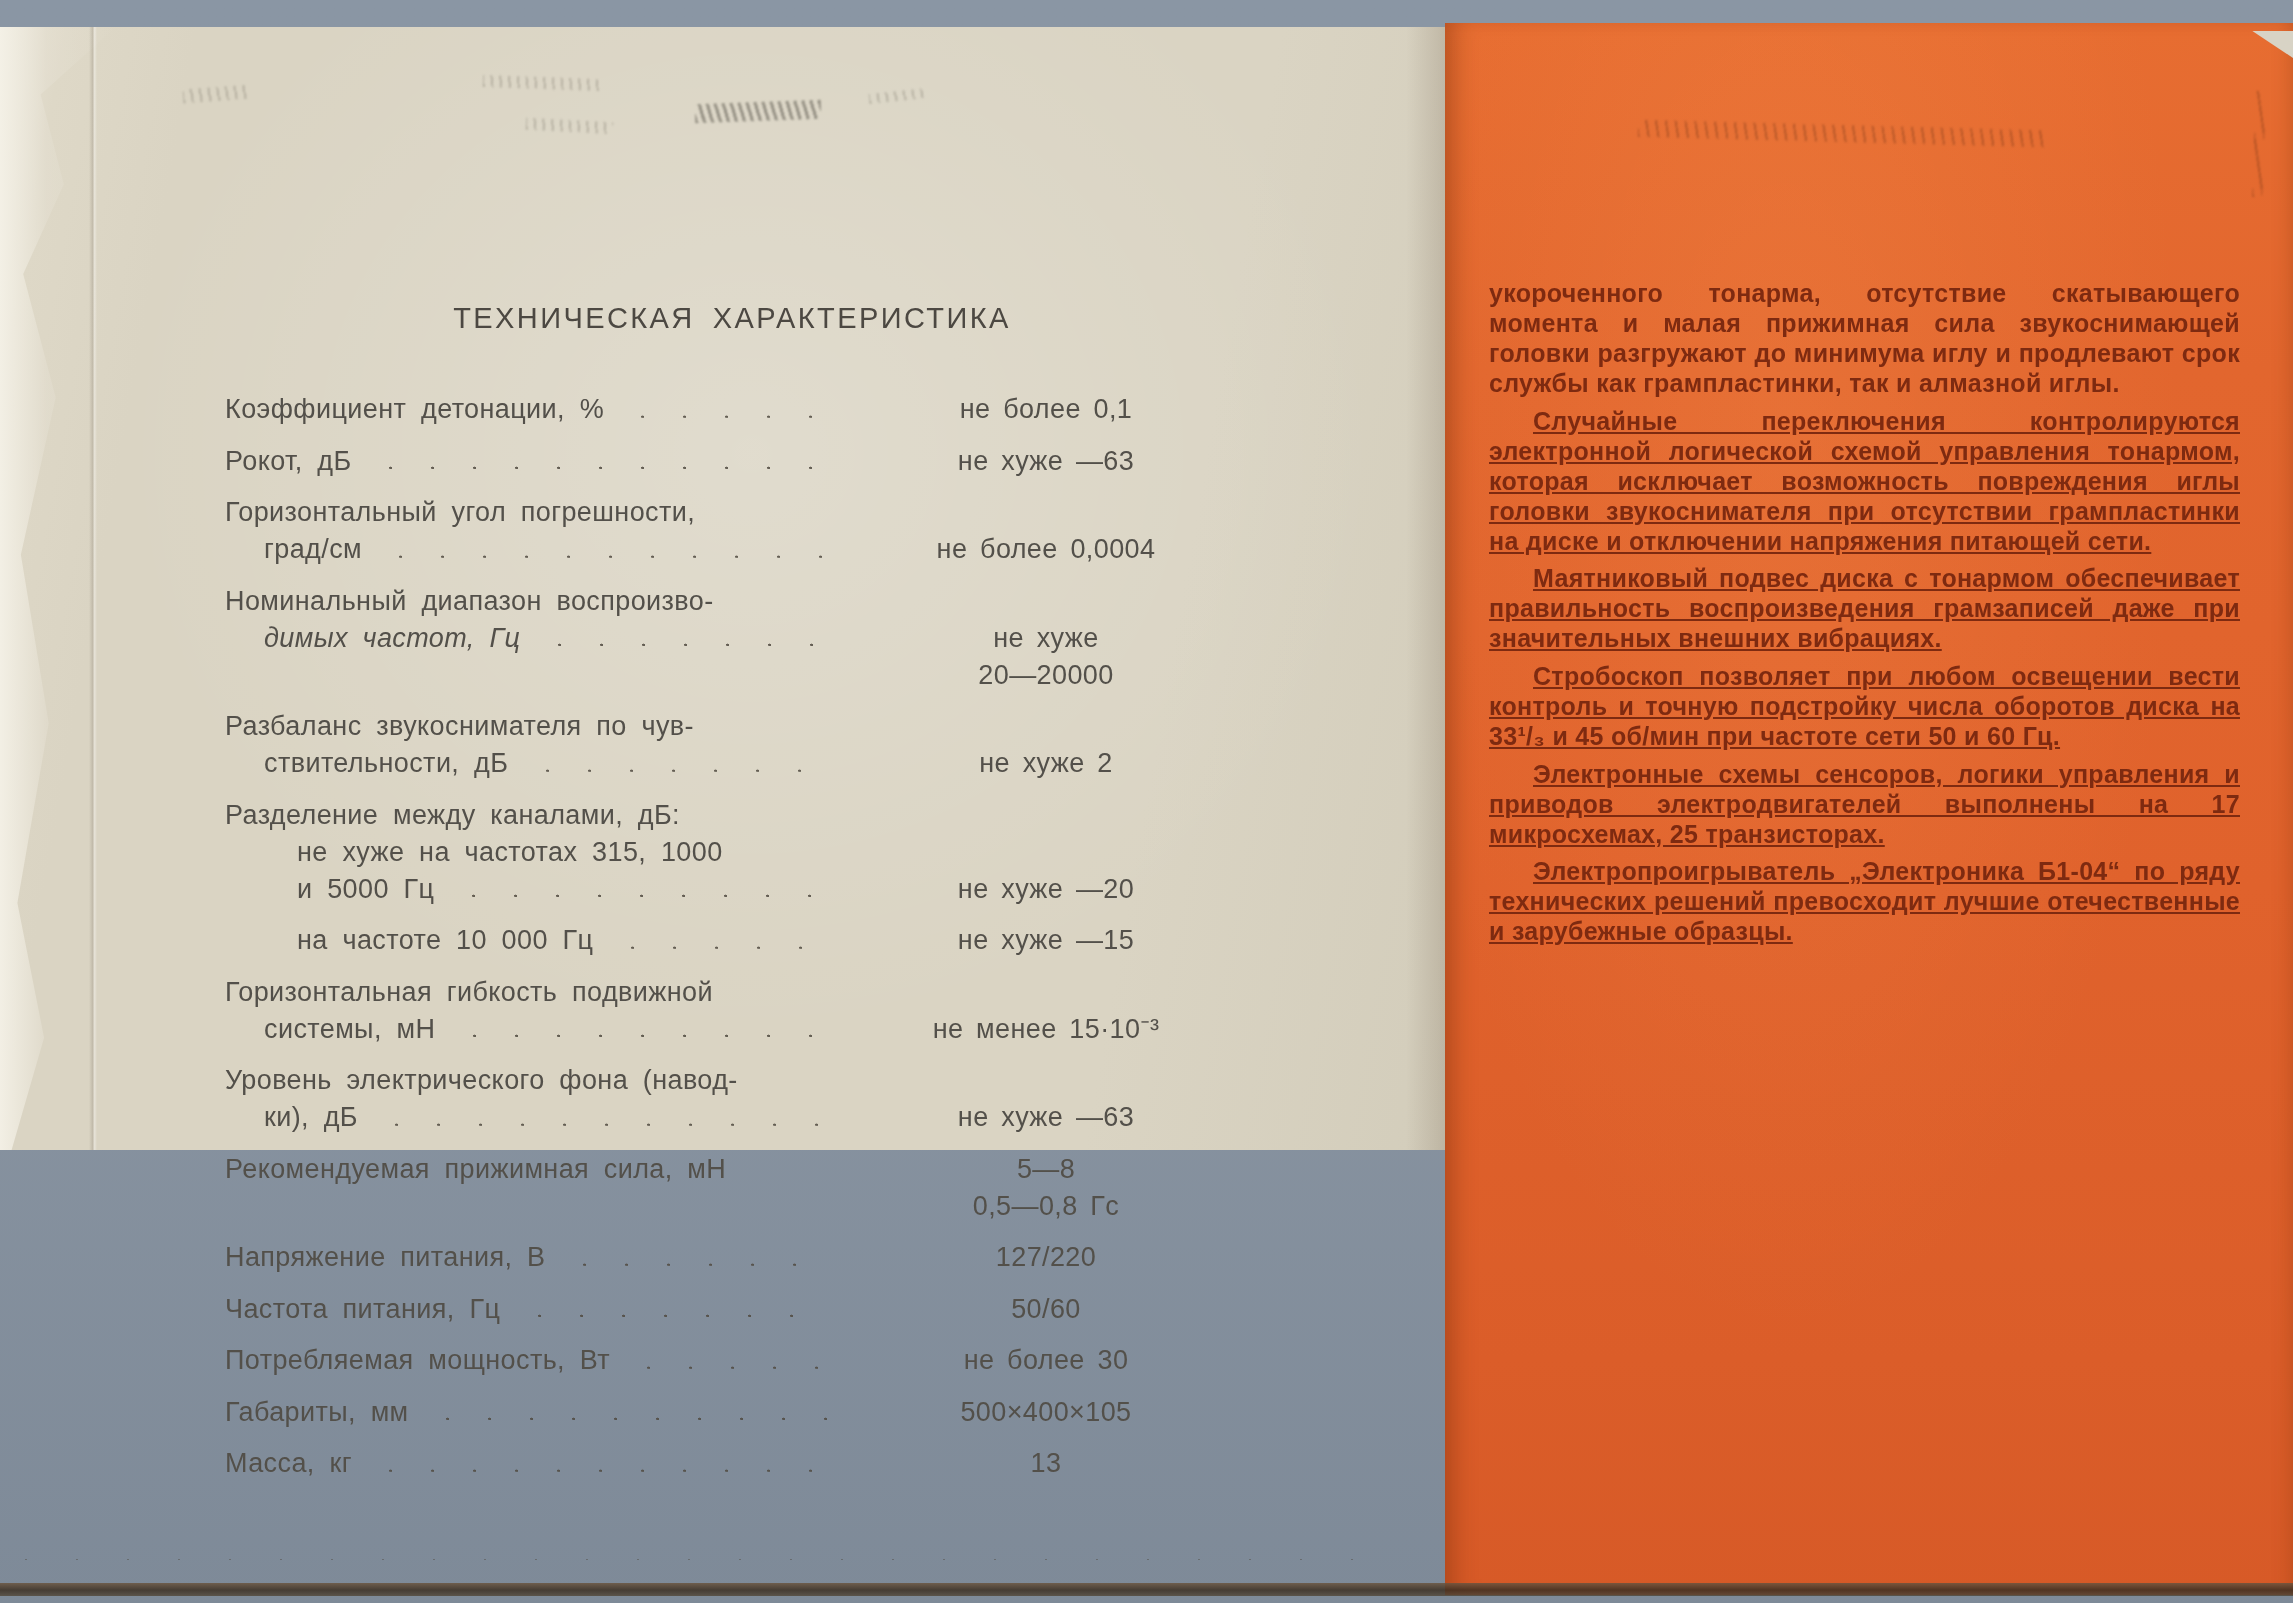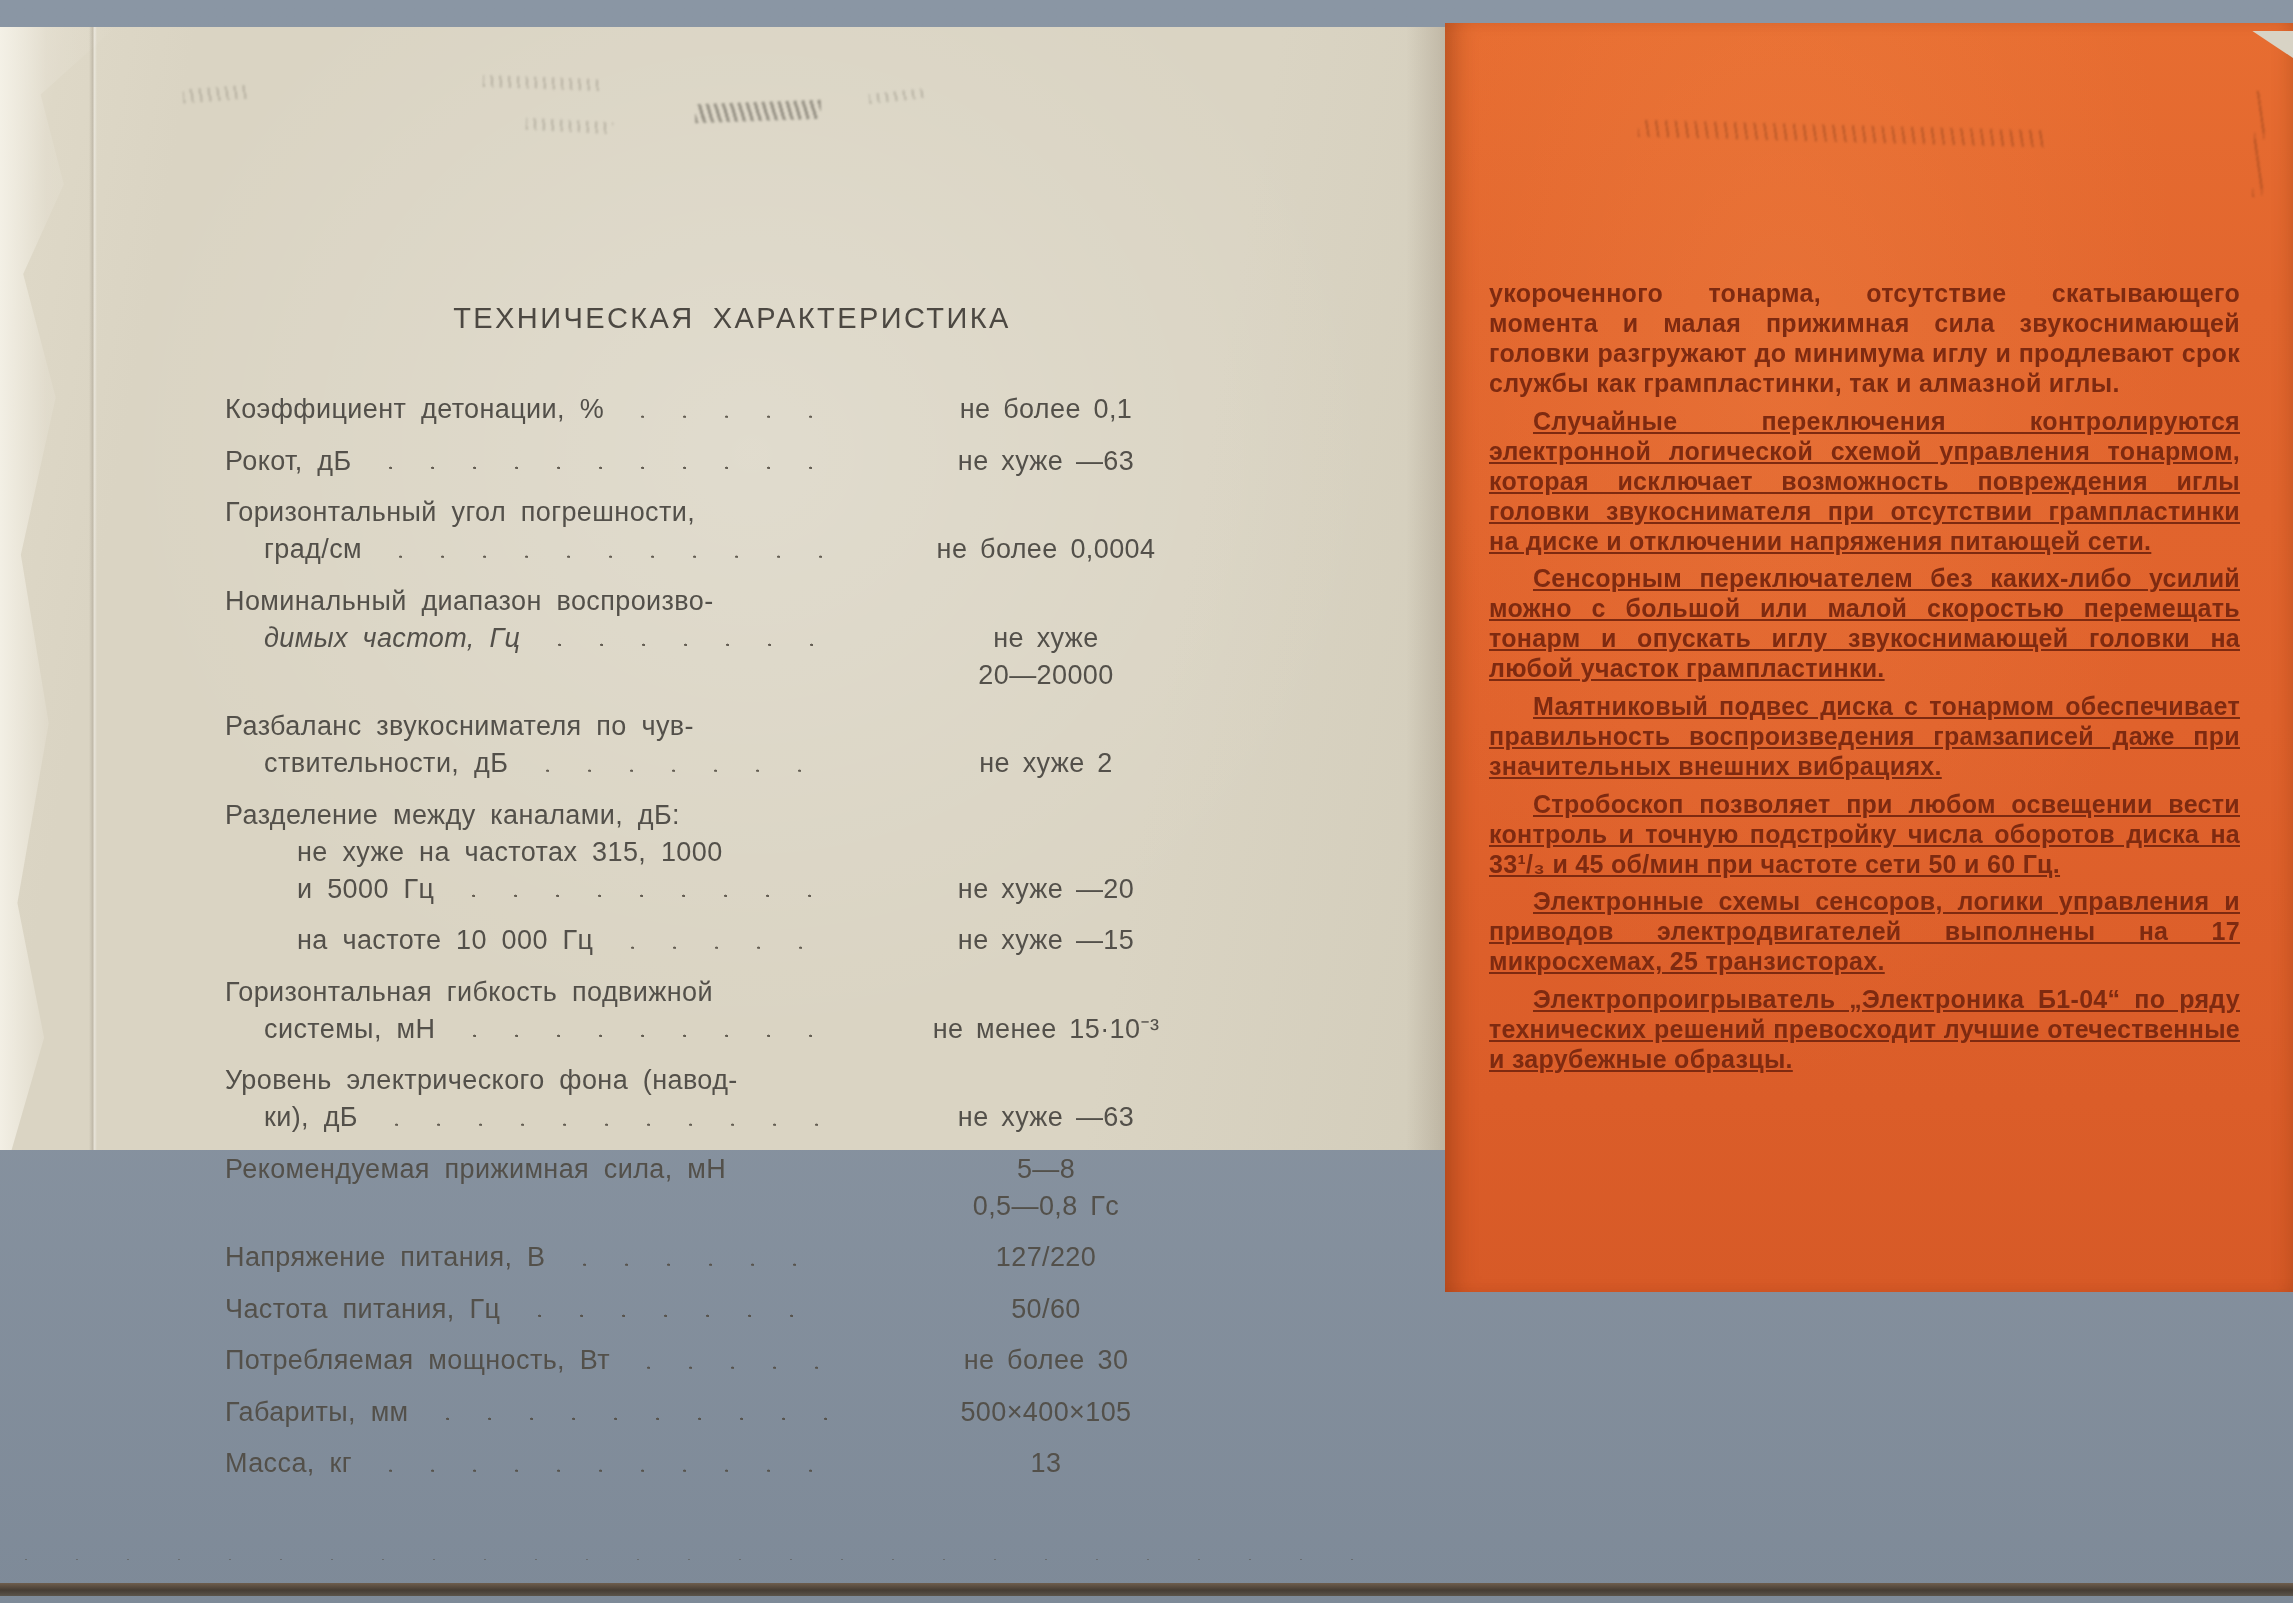--- a/index.html
+++ b/index.html
@@ -31,7 +31,7 @@
     background:linear-gradient(90deg,rgba(0,0,0,0) 0%,rgba(90,70,50,0.18) 100%);
   }
   .page-right{
-    position:absolute;left:1445px;top:23px;right:0;height:1269px;
+    position:absolute;left:1445px;top:23px;right:0;height:1572px;
     background:
       radial-gradient(ellipse at 40% 25%, rgba(255,160,90,0.18), rgba(0,0,0,0) 55%),
       linear-gradient(180deg,#e76d31 0%,#e2662e 22%,#e0622c 55%,#db5d29 85%,#d75a27 100%);

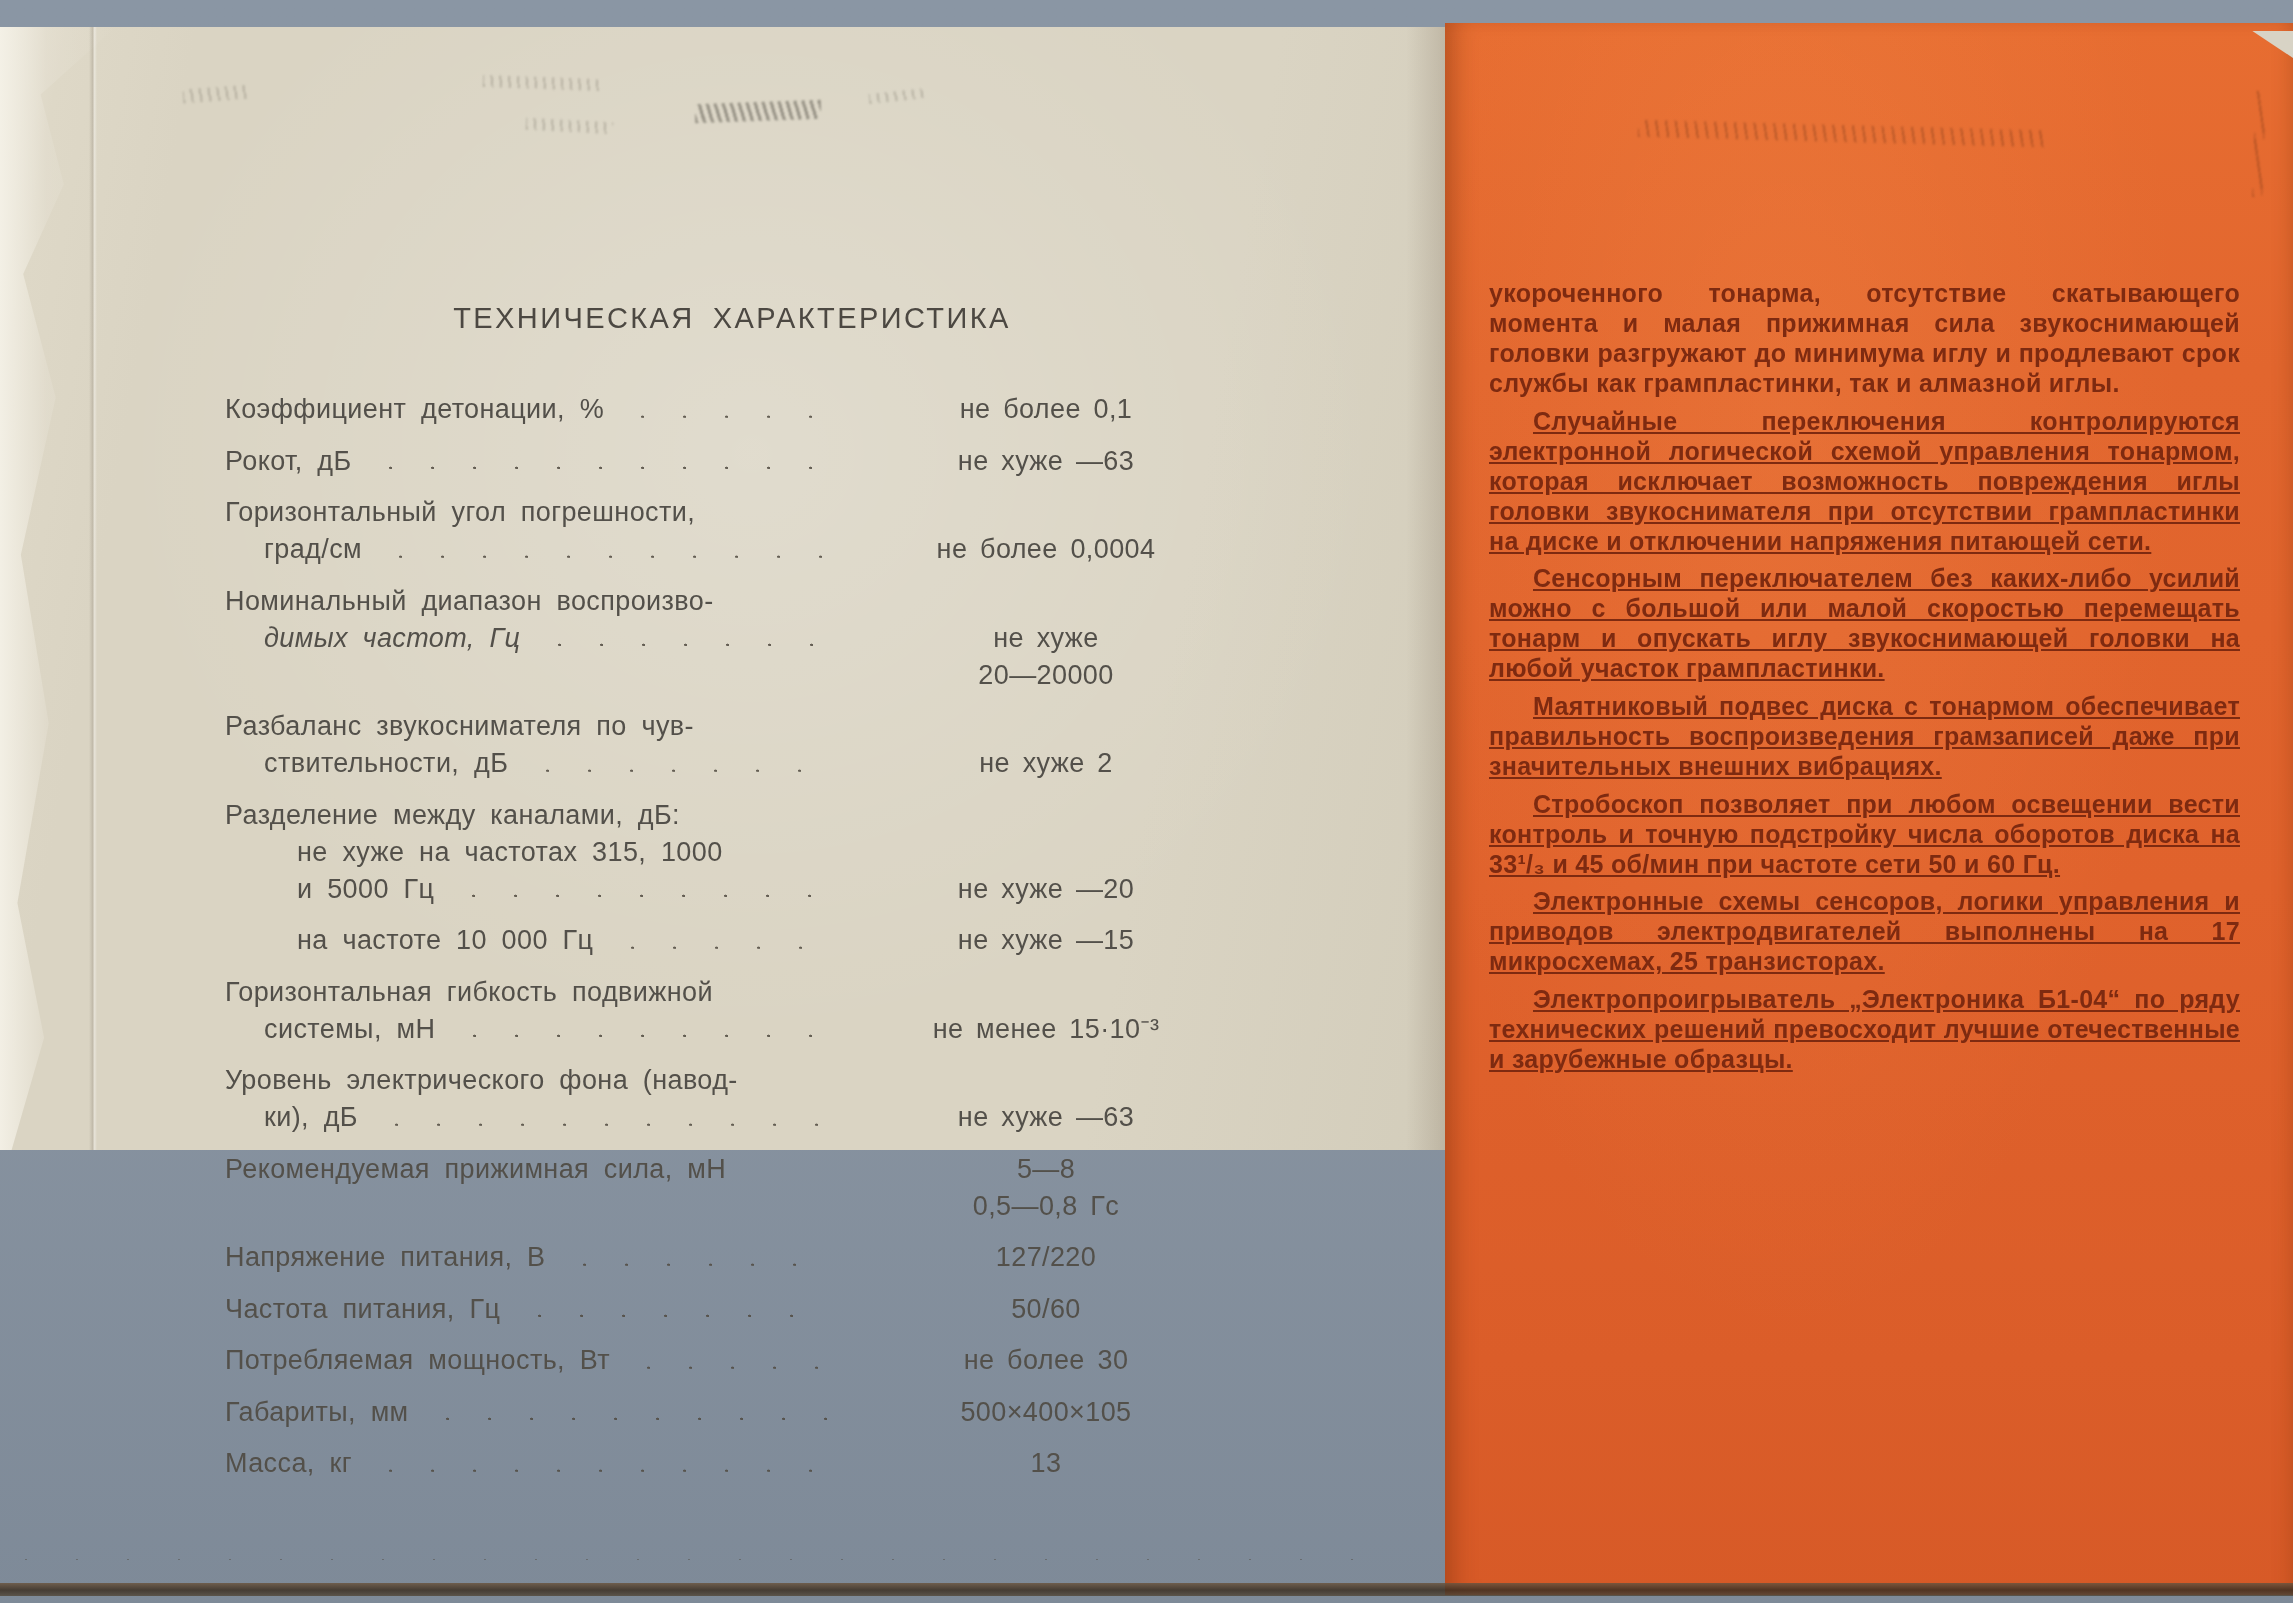--- a/index.html
+++ b/index.html
@@ -260,7 +260,6 @@
     <div class="right-content" id="paragraphs">
         <p class="para">укороченного тонарма, отсутствие скатывающего момента и малая прижимная сила звукоснимающей головки разгружают до минимума иглу и продлевают срок службы как грампластинки, так и алмазной иглы.</p>
         <p class="para ind">Случайные переключения контролируются электронной логической схемой управления тонармом, которая исключает возможность повреждения иглы головки звукоснимателя при отсутствии грампластинки на диске и отключении напряжения питающей сети.</p>
-        <p class="para ind">Сенсорным переключателем без каких-либо усилий можно с большой или малой скоростью перемещать тонарм и опускать иглу звукоснимающей головки на любой участок грампластинки.</p>
         <p class="para ind">Маятниковый подвес диска с тонармом обеспечивает правильность воспроизведения грамзаписей даже при значительных внешних вибрациях.</p>
         <p class="para ind">Стробоскоп позволяет при любом освещении вести контроль и точную подстройку числа оборотов диска на 33¹/₃ и 45 об/мин при частоте сети 50 и 60 Гц.</p>
         <p class="para ind">Электронные схемы сенсоров, логики управления и приводов электродвигателей выполнены на 17 микросхемах, 25 транзисторах.</p>

